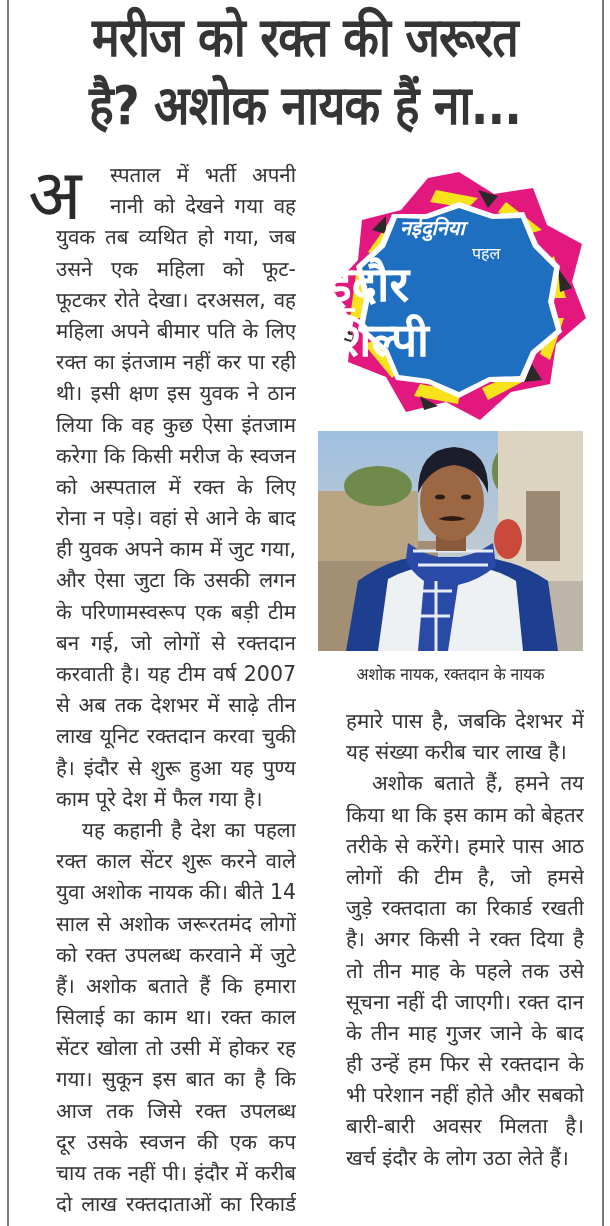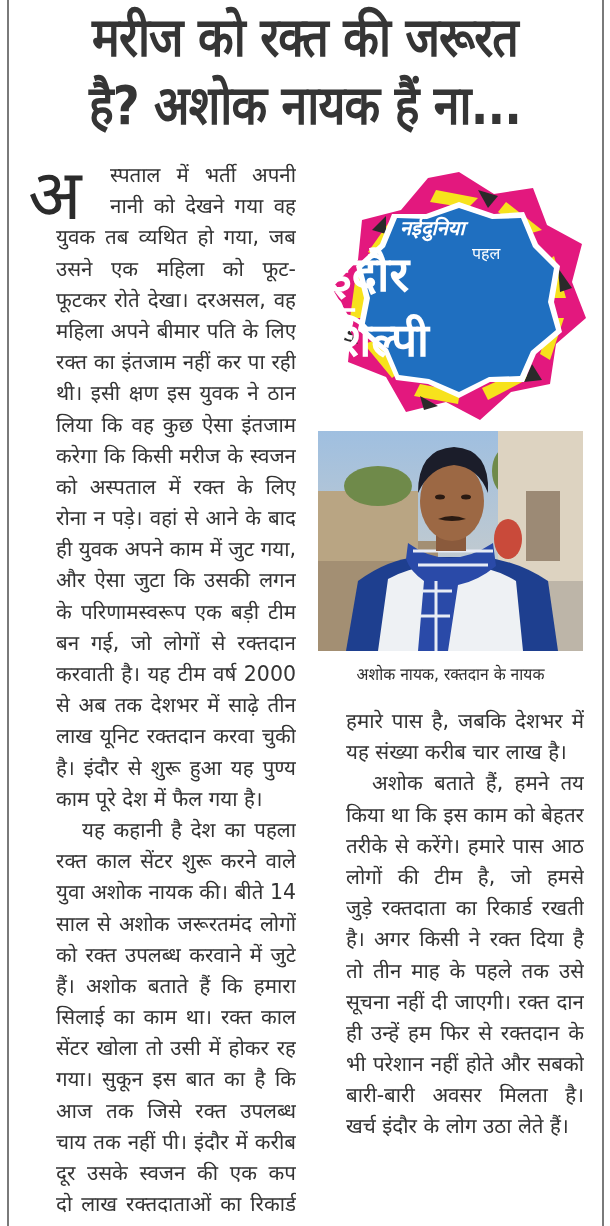--- a/index.html
+++ b/index.html
@@ -38,7 +38,7 @@
   .logo-text { position: absolute; left: 0; top: 0; width: 262px; height: 256px; color: #fff; text-align: left; }
   .logo-brand { position: absolute; left: 72px; top: 46px; font-size: 20px; font-weight: bold; font-style: italic; }
   .logo-pehal { position: absolute; left: 144px; top: 74px; font-size: 16px; }
-  .logo-indore { position: absolute; left: 0; width: 262px; top: 78px; font-size: 48px; font-weight: bold; line-height: 56px; }
+  .logo-indore { position: absolute; left: 0; width: 262px; top: 88px; font-size: 48px; font-weight: bold; line-height: 56px; }
   .logo-ke { position: absolute; left: 0; width: 262px; top: 130px; font-size: 34px; font-weight: bold; line-height: 40px; }
   .logo-shilpi { position: absolute; left: 0; width: 262px; top: 144px; font-size: 46px; font-weight: bold; line-height: 56px; }
 

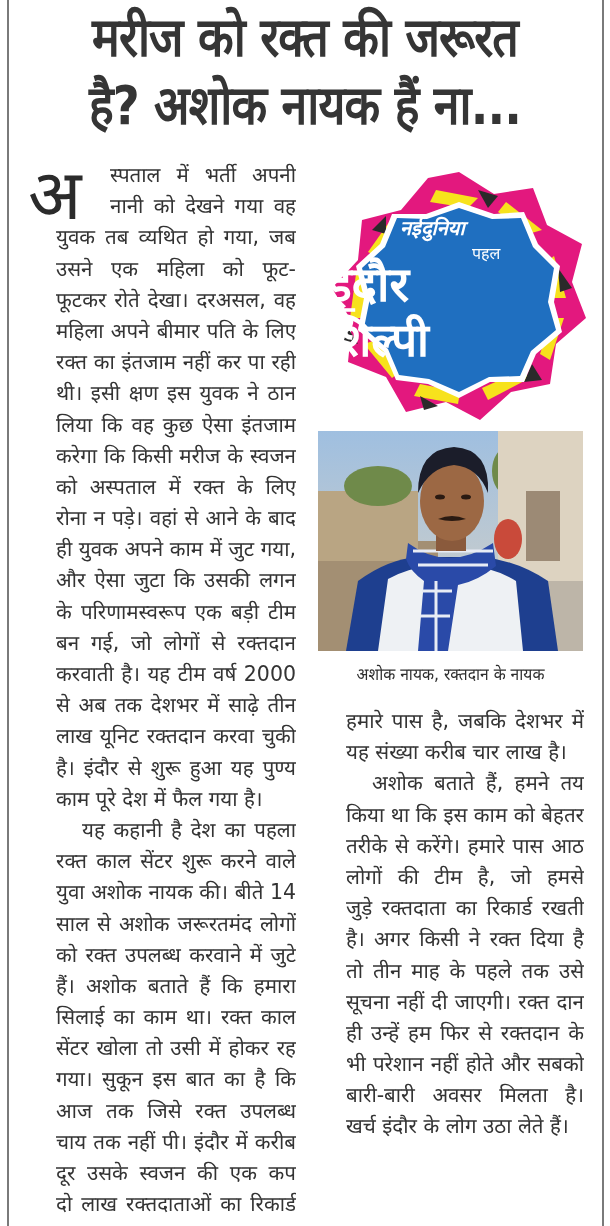--- a/index.html
+++ b/index.html
@@ -81,7 +81,7 @@
   <span class="line">और ऐसा जुटा कि उसकी लगन</span>
   <span class="line">के परिणामस्वरूप एक बड़ी टीम</span>
   <span class="line">बन गई, जो लोगों से रक्तदान</span>
-  <span class="line">करवाती है। यह टीम वर्ष 2000</span>
+  <span class="line">करवाती है। यह टीम वर्ष 2007</span>
   <span class="line">से अब तक देशभर में साढ़े तीन</span>
   <span class="line">लाख यूनिट रक्तदान करवा चुकी</span>
   <span class="line">है। इंदौर से शुरू हुआ यह पुण्य</span>

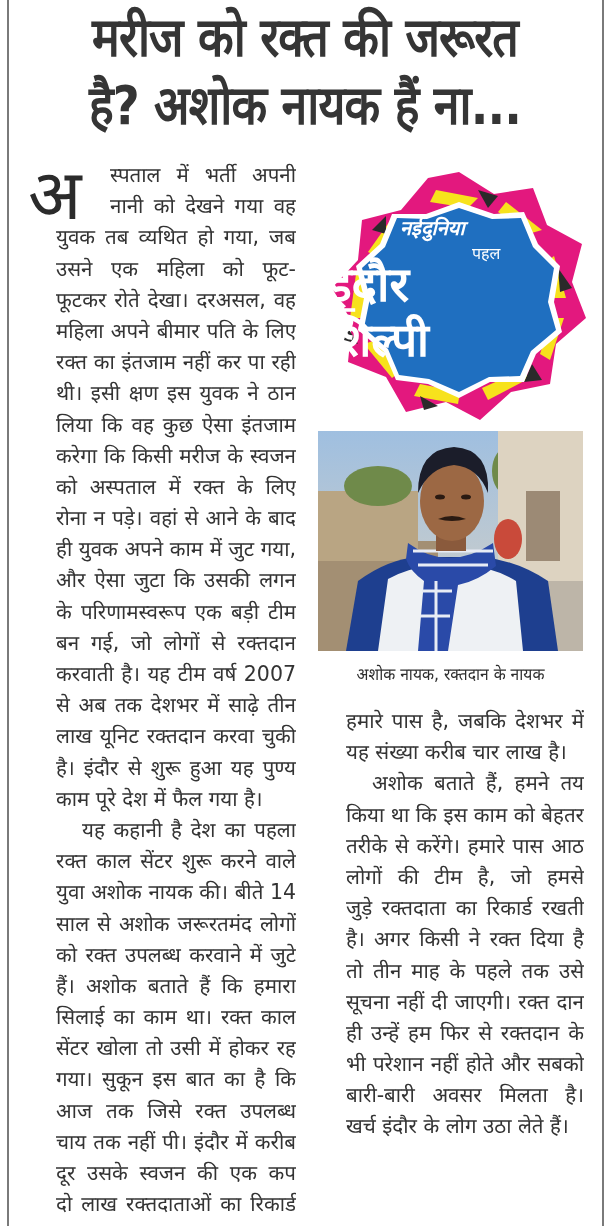--- a/index.html
+++ b/index.html
@@ -197,6 +197,7 @@
   <span class="line">है। अगर किसी ने रक्त दिया है</span>
   <span class="line">तो तीन माह के पहले तक उसे</span>
   <span class="line">सूचना नहीं दी जाएगी। रक्त दान</span>
+  <span class="line">के तीन माह गुजर जाने के बाद</span>
   <span class="line">ही उन्हें हम फिर से रक्तदान के</span>
   <span class="line">भी परेशान नहीं होते और सबको</span>
   <span class="line">बारी-बारी अवसर मिलता है।</span>

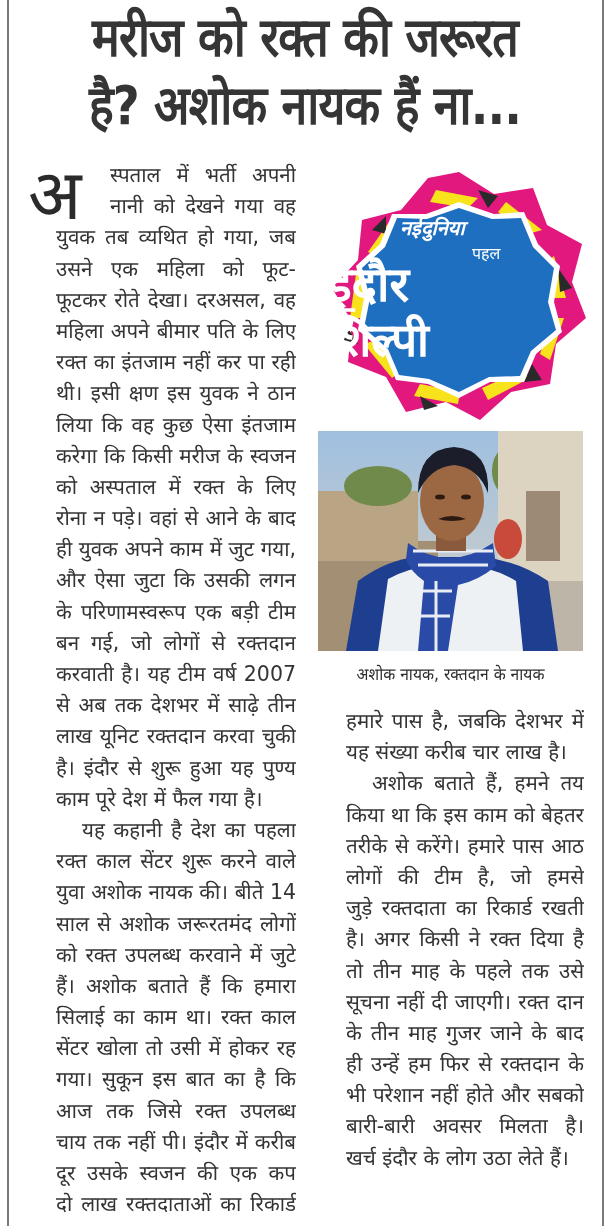--- a/index.html
+++ b/index.html
@@ -96,8 +96,8 @@
   <span class="line">सेंटर खोला तो उसी में होकर रह</span>
   <span class="line">गया। सुकून इस बात का है कि</span>
   <span class="line">आज तक जिसे रक्त उपलब्ध</span>
+  <span class="line">दूर उसके स्वजन की एक कप</span>
   <span class="line">चाय तक नहीं पी। इंदौर में करीब</span>
-  <span class="line">दूर उसके स्वजन की एक कप</span>
   <span class="line">दो लाख रक्तदाताओं का रिकार्ड</span>
 </div>
 

